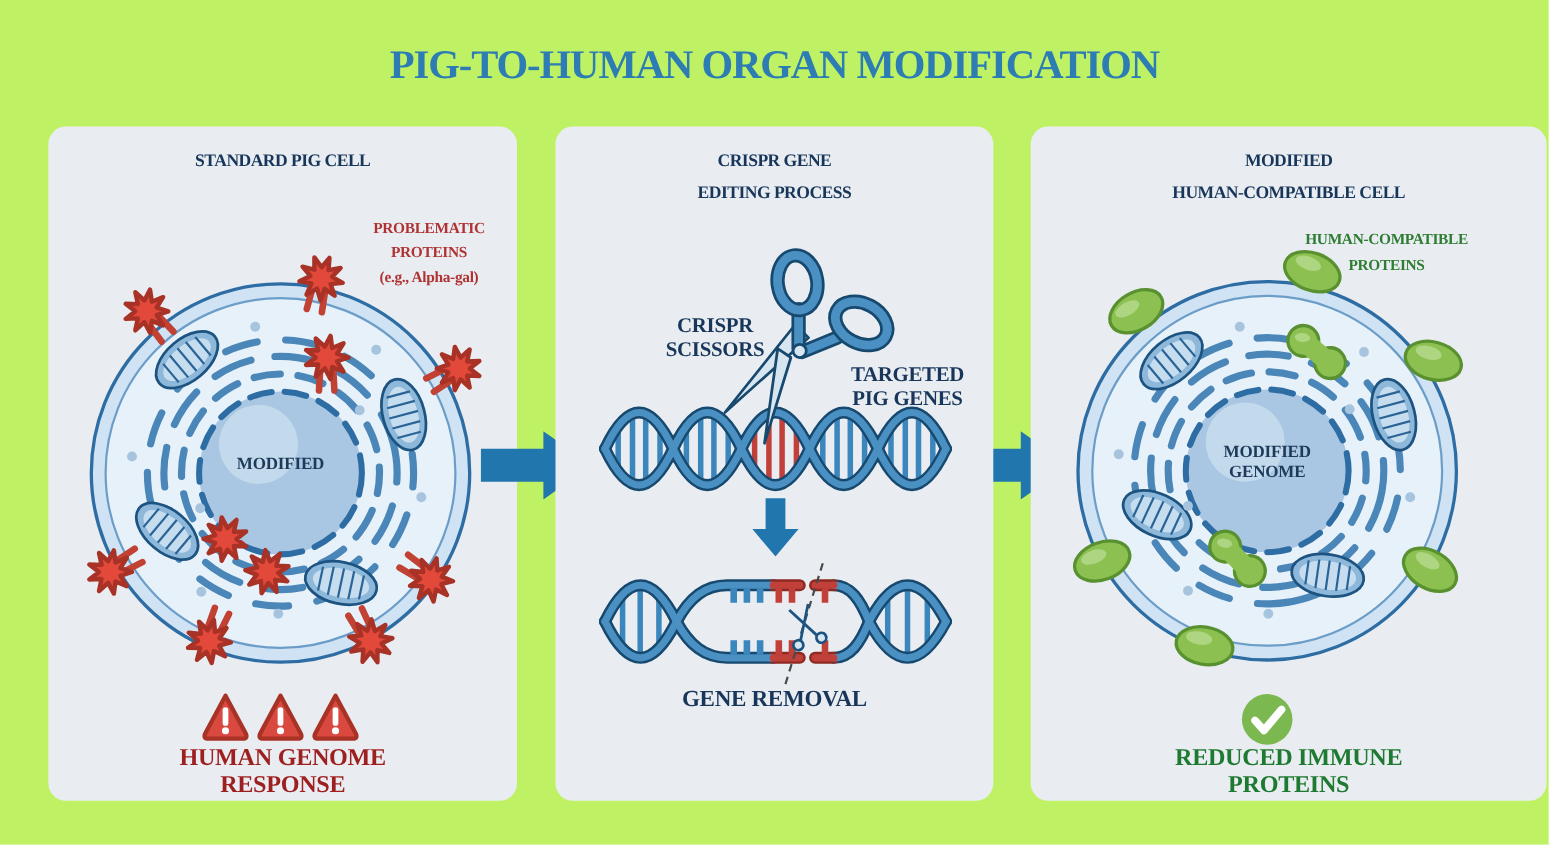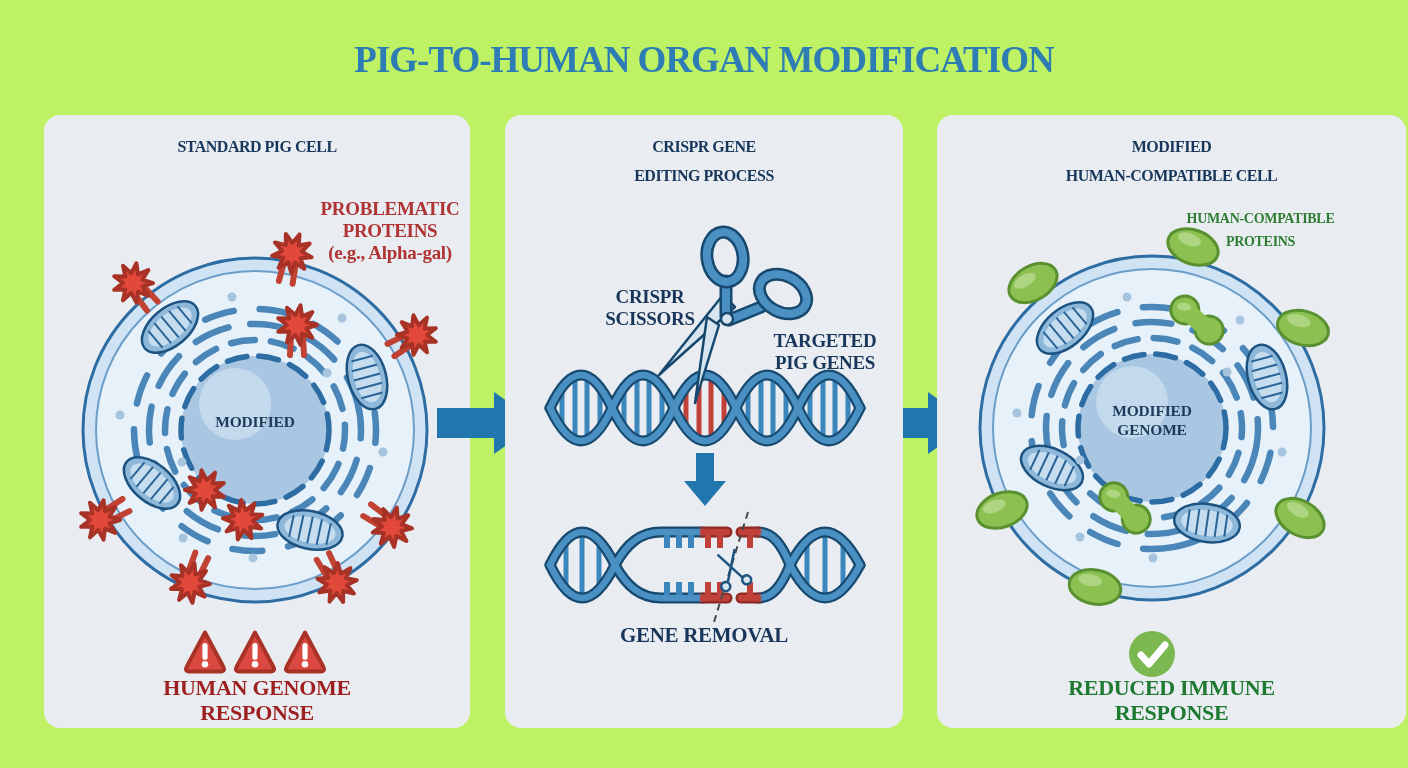--- a/index.html
+++ b/index.html
@@ -14,7 +14,7 @@
   .panel > svg{position:absolute;left:0;top:0}
   .txt{position:absolute;text-align:center;font-weight:bold;white-space:pre-line;}
   .hdr{top:17px;left:0;width:100%;font-size:16px;line-height:29px;color:var(--header-navy);letter-spacing:-0.5px}
-  .lbl-red{top:83px;left:256px;width:180px;font-size:19px;line-height:22px;color:var(--red-text);letter-spacing:-0.3px}
+  .lbl-red{top:83px;left:256px;width:180px;font-size:14px;line-height:22px;color:var(--red-text);letter-spacing:-0.3px}
   .lbl-green{top:92px;left:210px;width:227px;font-size:14px;line-height:23px;color:var(--green-text);letter-spacing:-0.3px}
   .lbl-navy{font-size:19px;line-height:22px;color:var(--header-navy);letter-spacing:-0.3px}
   #lbl-crispr{top:171px;left:75px;width:140px}

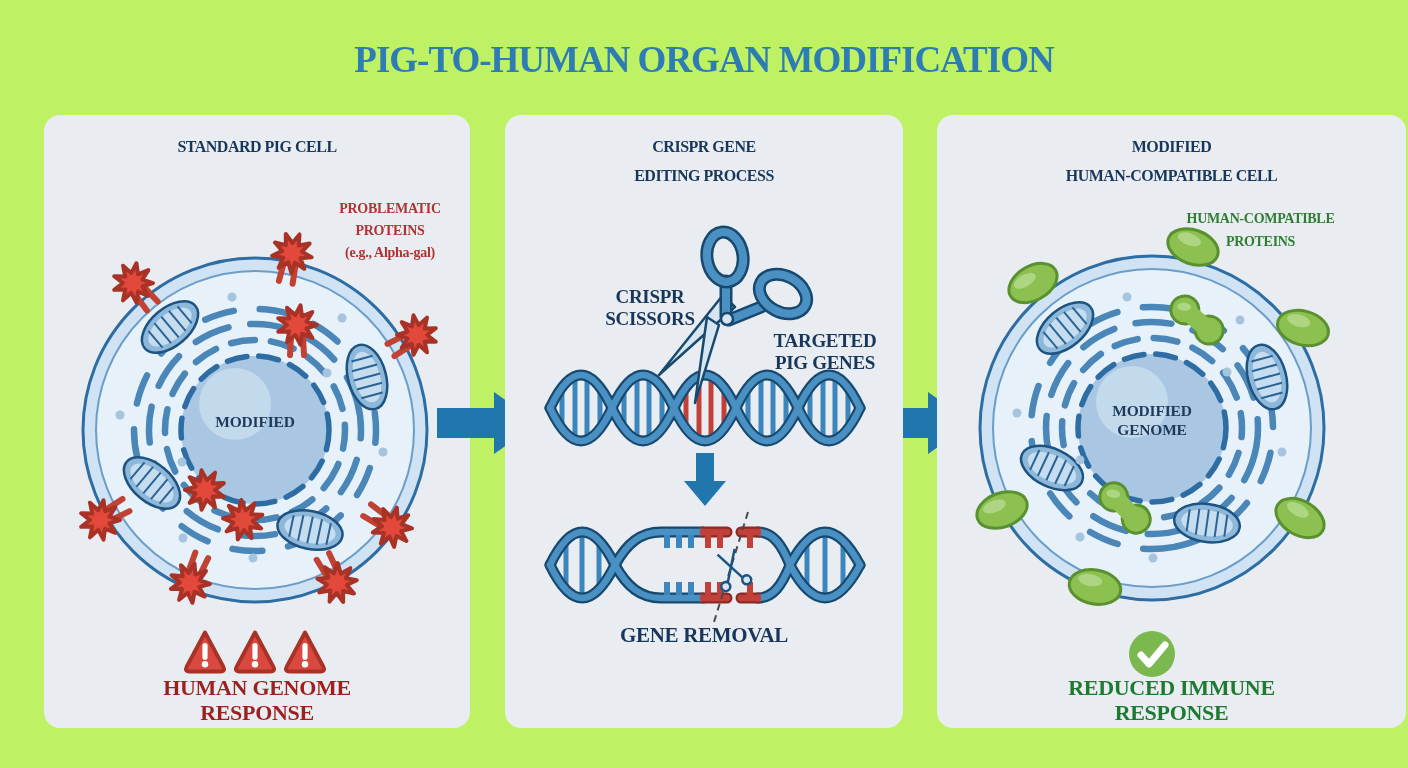--- a/index.html
+++ b/index.html
@@ -329,7 +329,7 @@
     <div class="txt nuc-lbl" id="nuc-right">MODIFIED
 GENOME</div>
     <div class="txt cap cap-green">REDUCED IMMUNE
-RESPONSE</div>
+PROTEINS</div>
   </div>
 
 </div>

